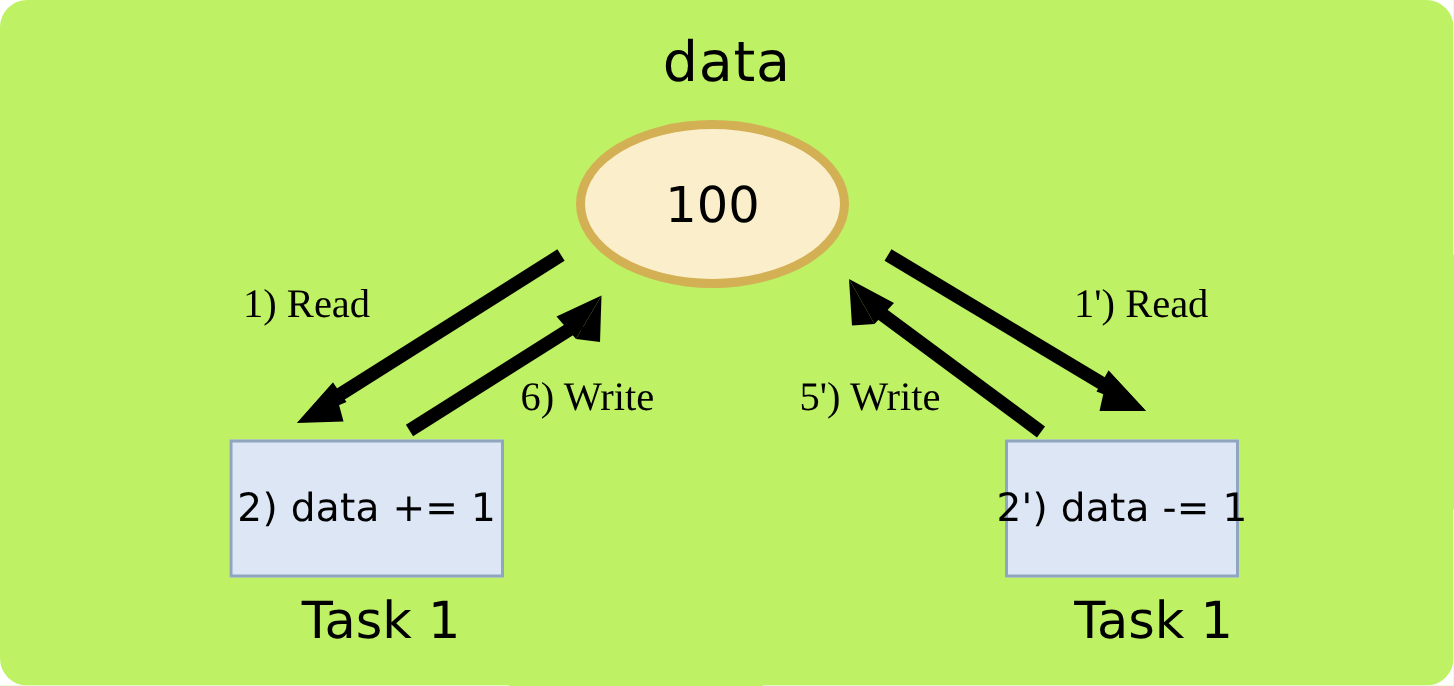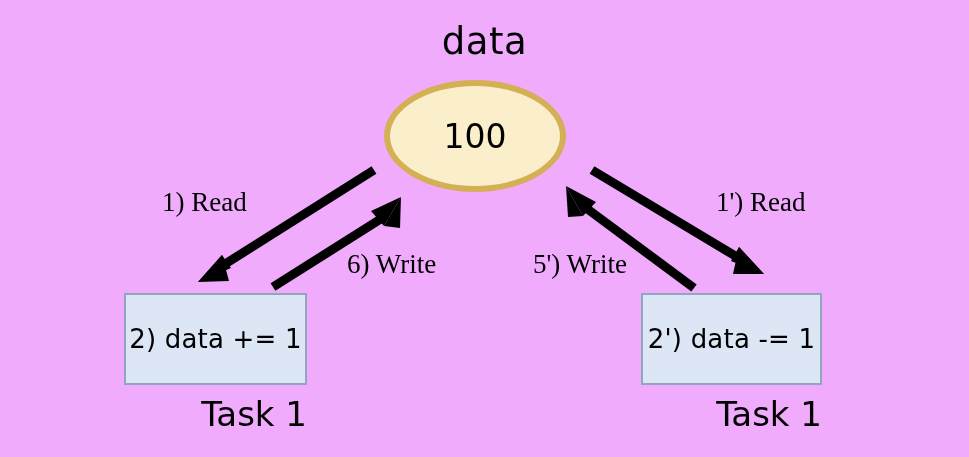--- a/index.html
+++ b/index.html
@@ -117,7 +117,7 @@
 </head>
 <body>
 
-<div id="canvas" style="background: #f0abfc;">
+<div id="canvas" style="background: #bef264; border-radius: 18px;">
 
   <svg id="arrow-layer" viewBox="0 0 969 457" width="969" height="457" xmlns="http://www.w3.org/2000/svg">
 

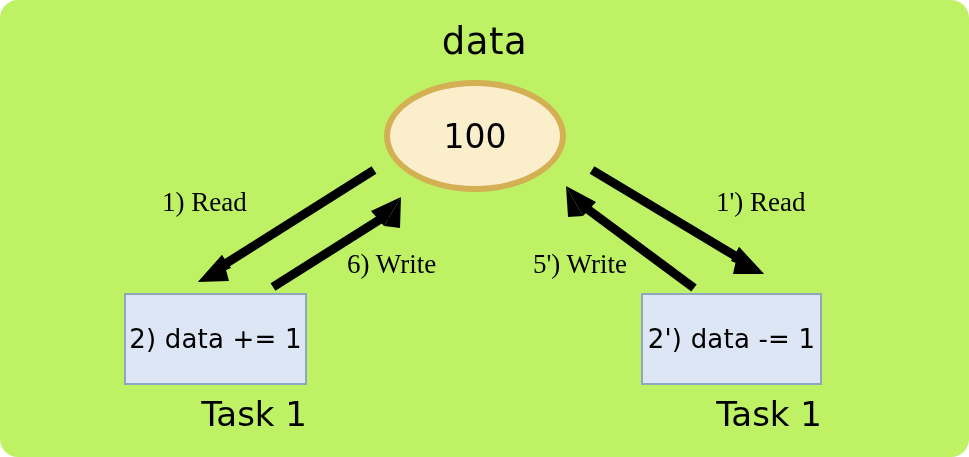--- a/index.html
+++ b/index.html
@@ -77,6 +77,7 @@
     display: flex;
     align-items: center;
     justify-content: center;
+    margin-left: 29px;
   }
   .task-box-text {
     font-family: "DejaVu Sans", sans-serif;

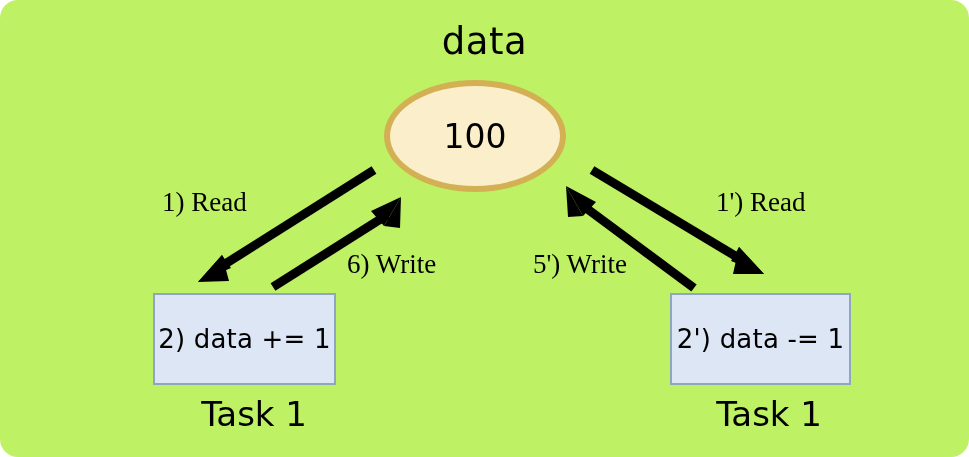--- a/index.html
+++ b/index.html
@@ -87,7 +87,7 @@
     letter-spacing: 0.2px;
   }
   #task1-box { left: 124px; width: 183px; }
-  #task2-box { left: 641px; width: 181px; }
+  #task2-box { left: 641px; width: 156px; }
   .task-caption {
     position: absolute;
     top: 392px;

